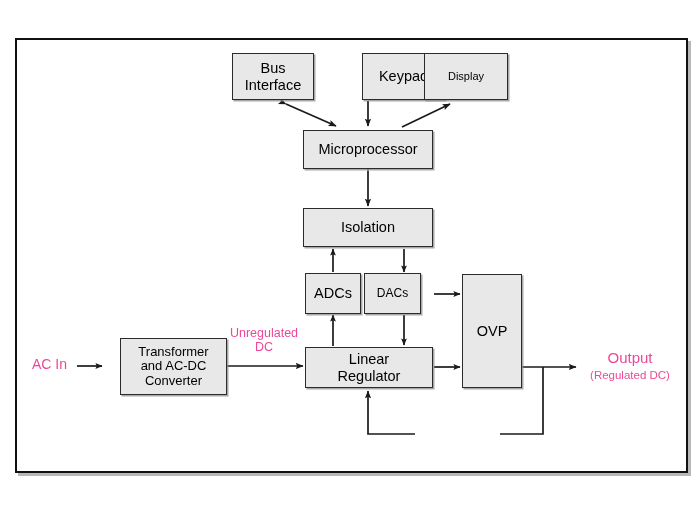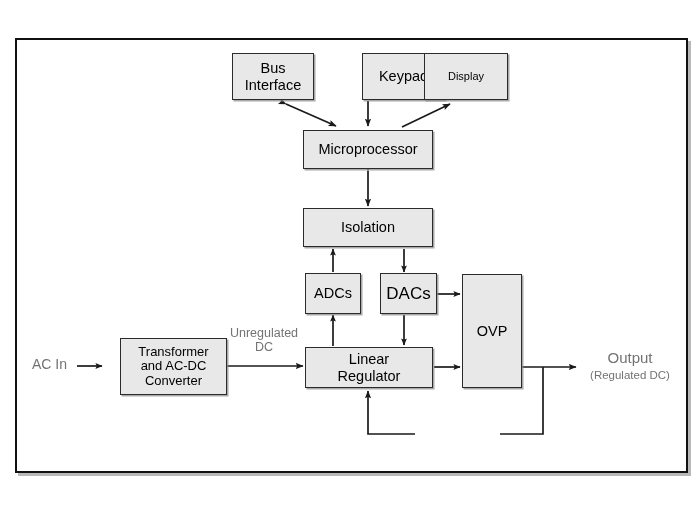--- a/index.html
+++ b/index.html
@@ -77,7 +77,7 @@
   #node-microprocessor{ left: 303px; top: 130px; width: 130px; height: 39px; font-size: 14.5px; }
   #node-isolation     { left: 303px; top: 208px; width: 130px; height: 39px; font-size: 14.5px; }
   #node-adcs          { left: 305px; top: 273px; width: 56px;  height: 41px; font-size: 14.5px; align-items: center; }
-  #node-dacs          { left: 380px; top: 273px; width: 57px;  height: 41px; font-size: 17px; }
+  #node-dacs          { left: 364px; top: 273px; width: 57px;  height: 41px; font-size: 12px; }
   #node-ovp           { left: 462px; top: 274px; width: 60px;  height: 114px; font-size: 14.5px; }
   #node-linear-regulator { left: 305px; top: 347px; width: 128px; height: 41px; font-size: 14.5px; justify-content: flex-end; }
   #node-transformer   { left: 104px; top: 338px; width: 107px; height: 57px; font-size: 13px; margin-left: 16px; }

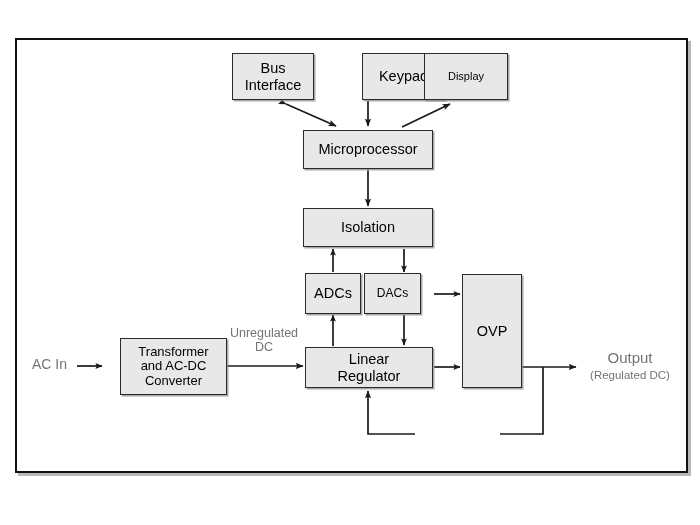--- a/index.html
+++ b/index.html
@@ -65,7 +65,7 @@
   .node span { display: block; width: 100%; }
   .label {
     position: absolute;
-    color: #737373;
+    color: #ec4899;
     text-align: center;
     z-index: 4;
     line-height: 1.12;

